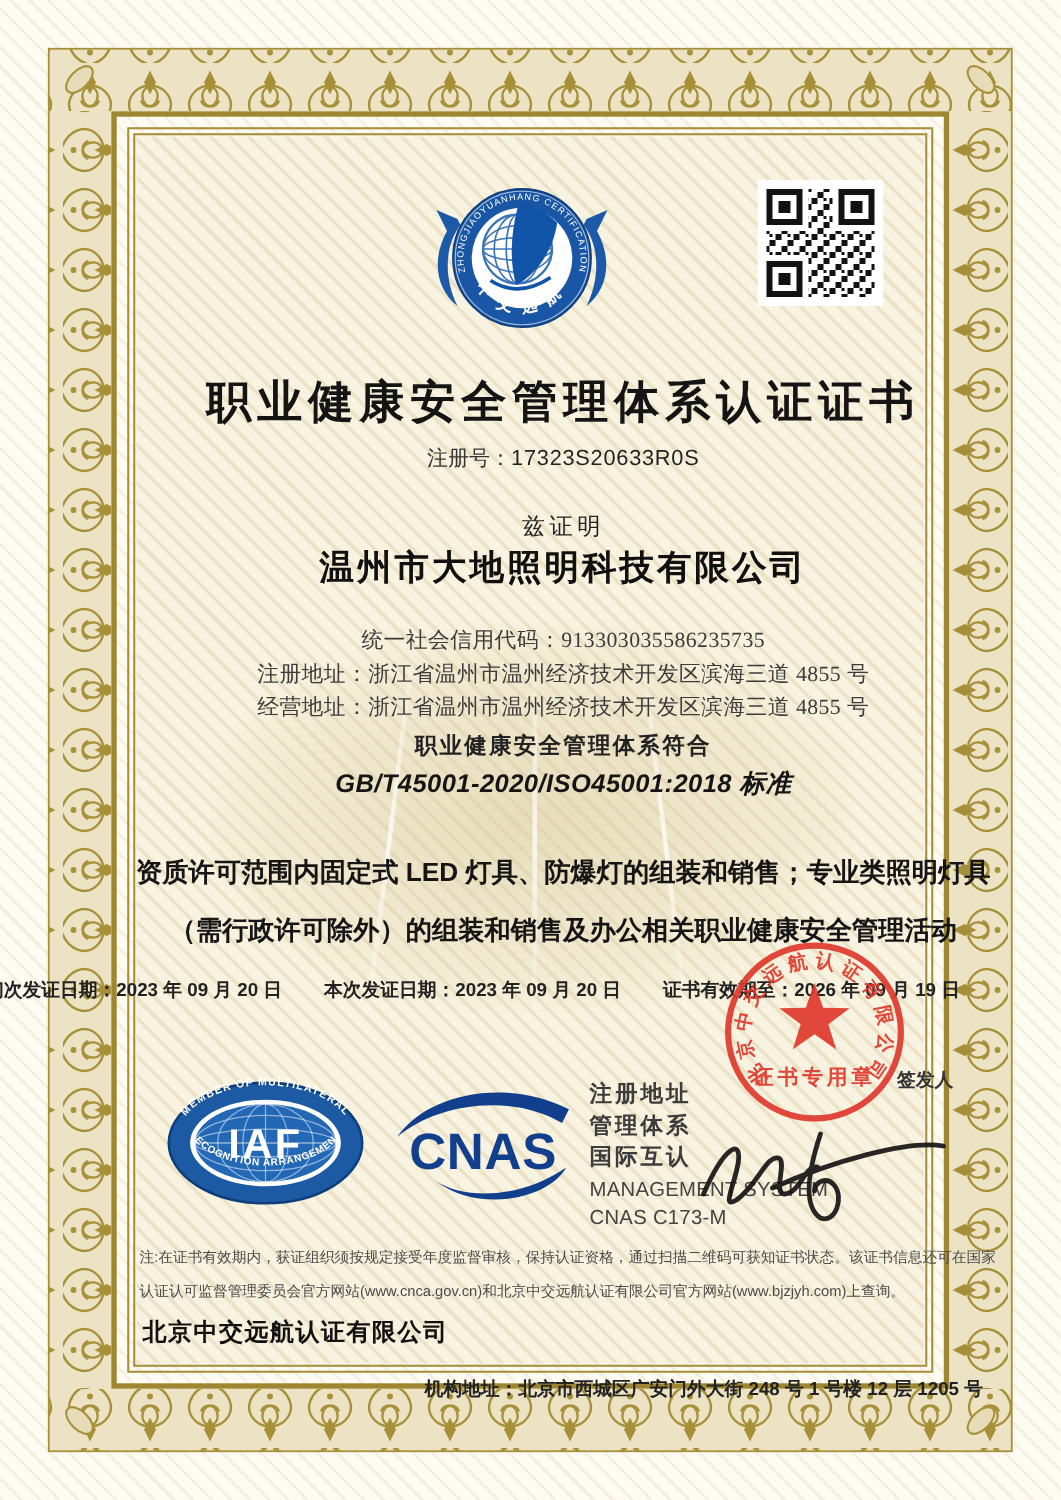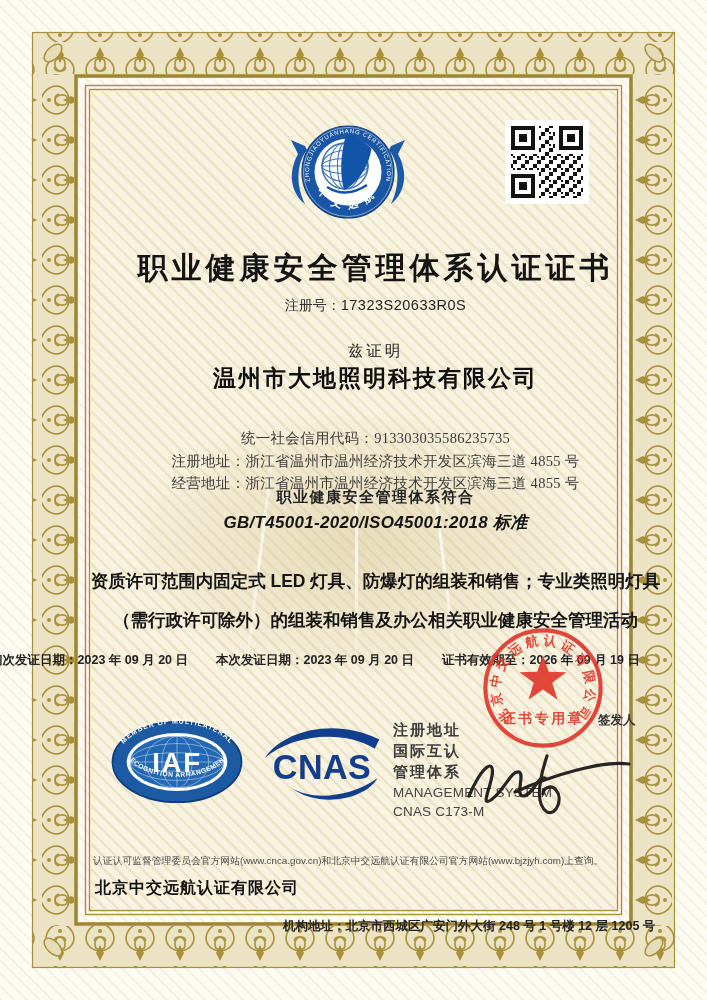--- a/index.html
+++ b/index.html
@@ -35,7 +35,7 @@
   .regno .num { font-family:"Liberation Sans", sans-serif; font-size:14.5px; color:#222; letter-spacing:0.5px; }
   .certify { top:341px; font-size:15.5px; letter-spacing:3px; color:#222; }
   .company { top:363px; font-size:23px; font-weight:bold; letter-spacing:2px; color:#101010; }
-  .infoline { font-size:14.5px; color:#3b3b3b; letter-spacing:0.3px;margin-top:12px; }
+  .infoline { font-size:14.5px; color:#3b3b3b; letter-spacing:0.3px; }
   .credit { top:417px; } .regaddr { top:440px; } .bizaddr { top:462px; }
   .conform { top:488px; font-size:15px; font-weight:600; letter-spacing:1.5px; color:#222; }
   .standard { top:511px; font-size:17px; font-weight:bold; letter-spacing:0.3px; color:#151515;font-style:italic; }

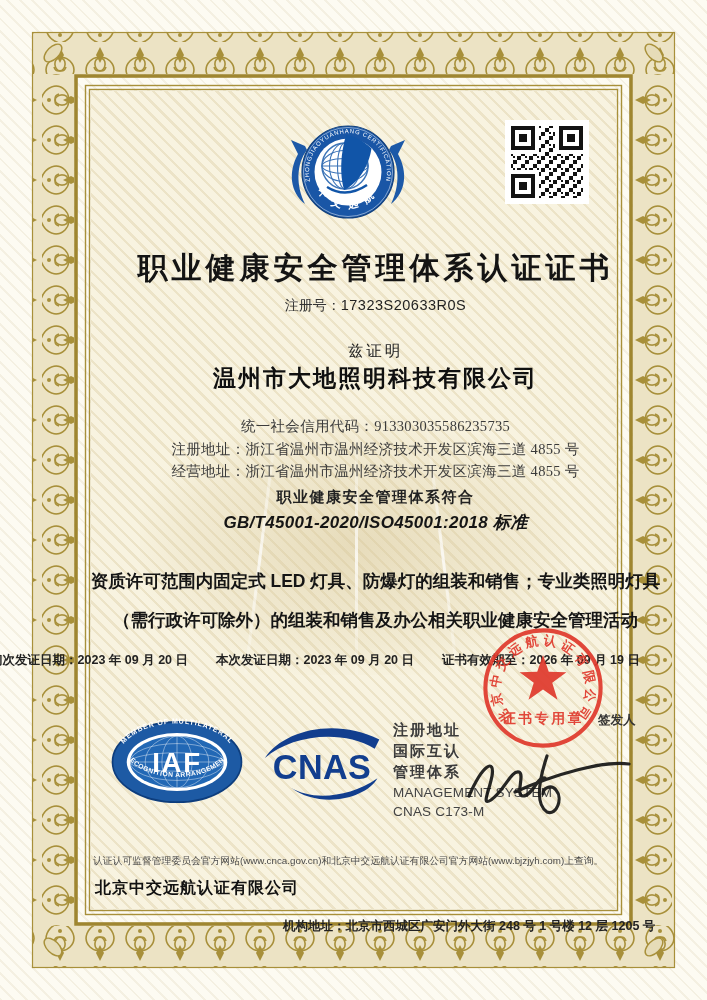--- a/index.html
+++ b/index.html
@@ -257,8 +257,8 @@
 
   <div class="abs acc-block">
     <div class="acc-cn">注册地址</div>
+    <div class="acc-cn">管理体系</div>
     <div class="acc-cn">国际互认</div>
-    <div class="acc-cn">管理体系</div>
     <div class="acc-en">MANAGEMENT SYSTEM</div>
     <div class="acc-en">CNAS C173-M</div>
   </div>

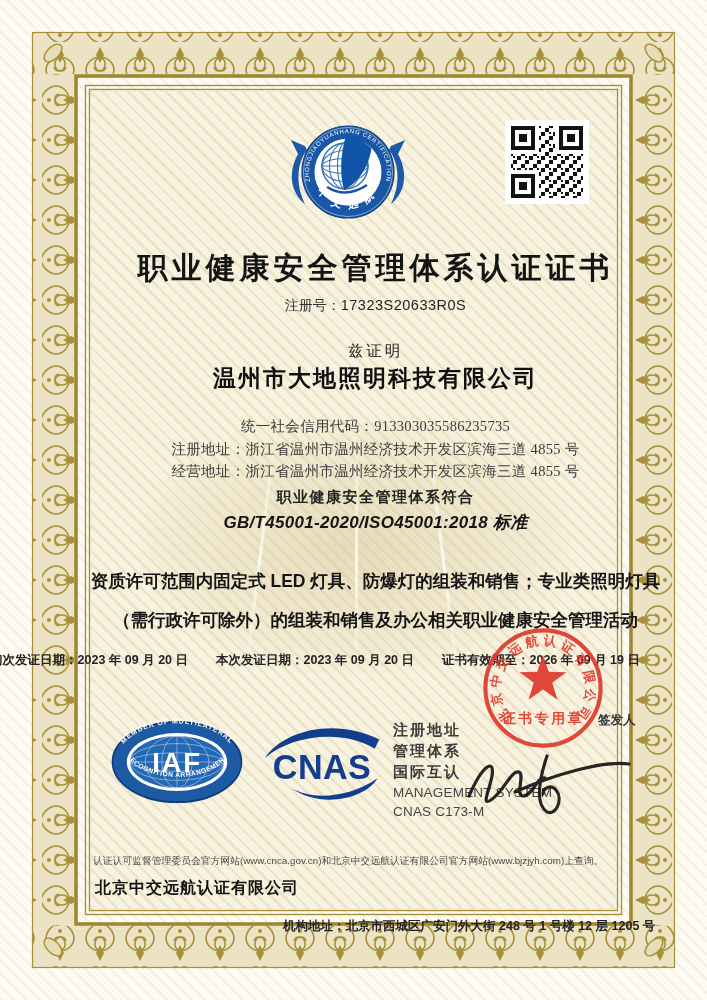--- a/index.html
+++ b/index.html
@@ -263,6 +263,7 @@
     <div class="acc-en">CNAS C173-M</div>
   </div>
 
+  <div class="abs sans footnote fn1">注:在证书有效期内，获证组织须按规定接受年度监督审核，保持认证资格，通过扫描二维码可获知证书状态。该证书信息还可在国家</div>
   <div class="abs sans footnote fn2">认证认可监督管理委员会官方网站(www.cnca.gov.cn)和北京中交远航认证有限公司官方网站(www.bjzjyh.com)上查询。</div>
 
   <div class="abs serif orgname">北京中交远航认证有限公司</div>

